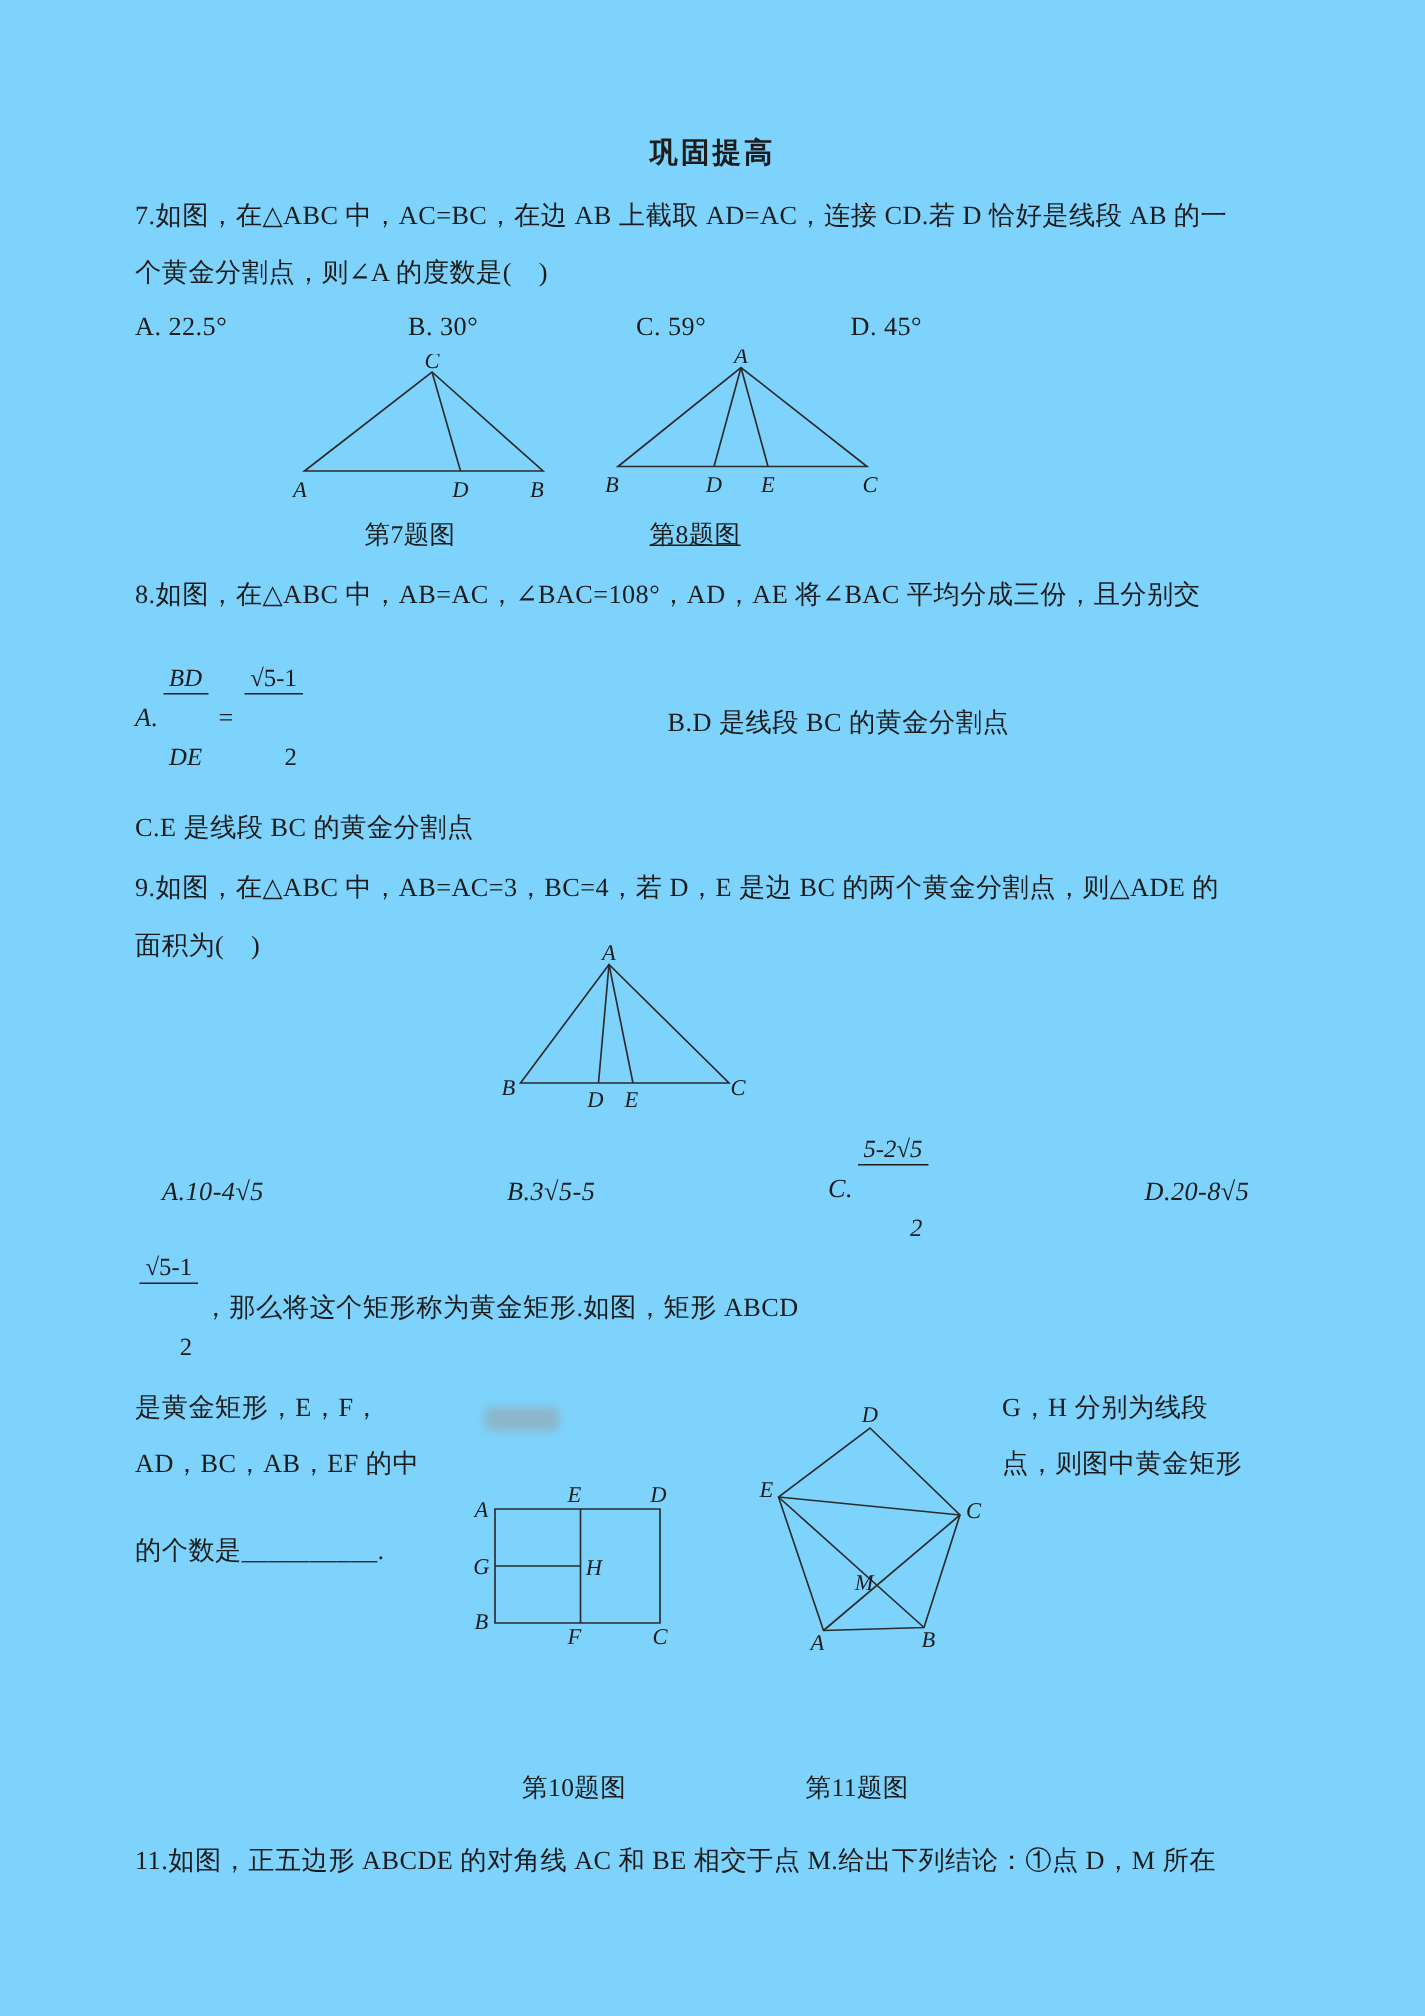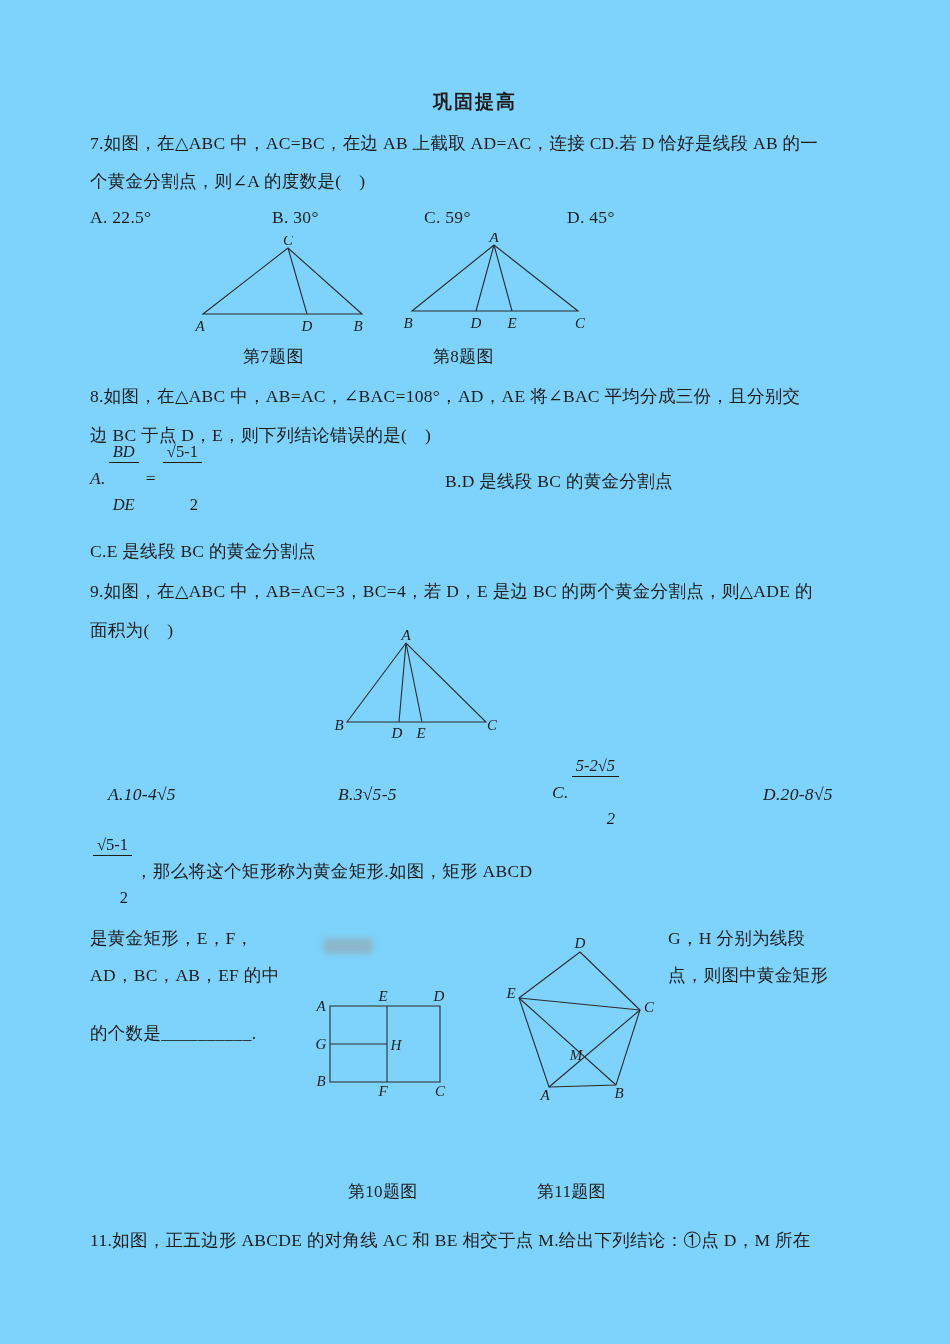--- a/index.html
+++ b/index.html
@@ -94,7 +94,7 @@
   </svg>
 
   <div class="caption" style="left:243px;top:345px;">第7题图</div>
-  <div class="caption" style="left:433px;top:345px;">第8题图</div>
+  <div class="caption" style="left:433px;top:345px;text-decoration:underline;">第8题图</div>
 
   <div class="line" style="left:90px;top:384px;">8.如图，在△ABC 中，AB=AC，∠BAC=108°，AD，AE 将∠BAC 平均分成三份，且分别交</div>
   <div class="line" style="left:90px;top:423px;">边 BC 于点 D，E，则下列结论错误的是(　)</div>

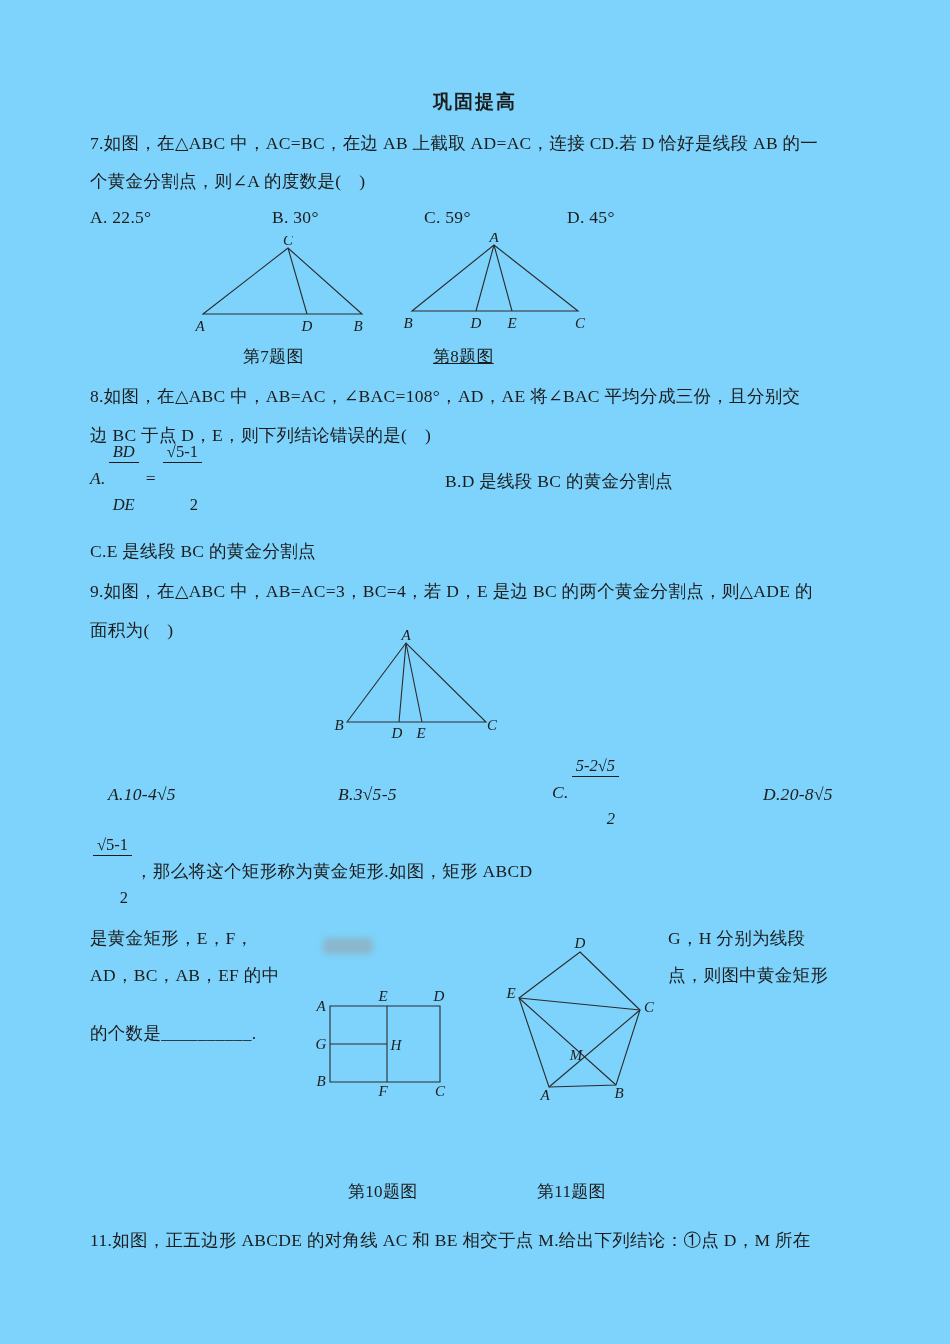--- a/index.html
+++ b/index.html
@@ -97,7 +97,6 @@
   <div class="caption" style="left:433px;top:345px;text-decoration:underline;">第8题图</div>
 
   <div class="line" style="left:90px;top:384px;">8.如图，在△ABC 中，AB=AC，∠BAC=108°，AD，AE 将∠BAC 平均分成三份，且分别交</div>
-  <div class="line" style="left:90px;top:423px;">边 BC 于点 D，E，则下列结论错误的是(　)</div>
 
   <div class="line flexline" style="left:90px;top:452px;height:52px;">
     <span class="italic">A.</span>

